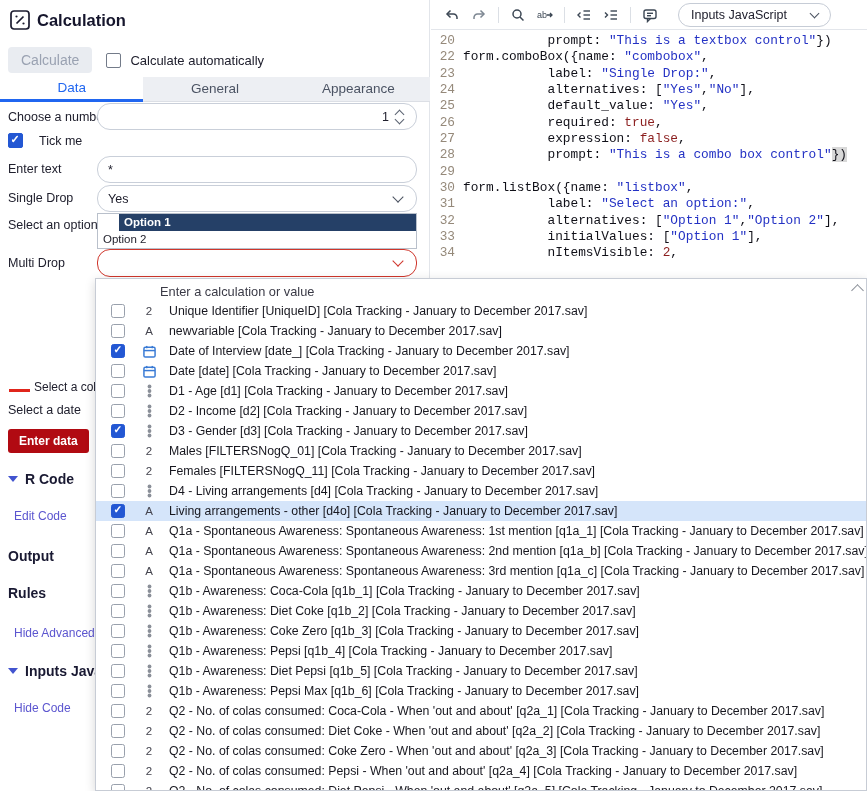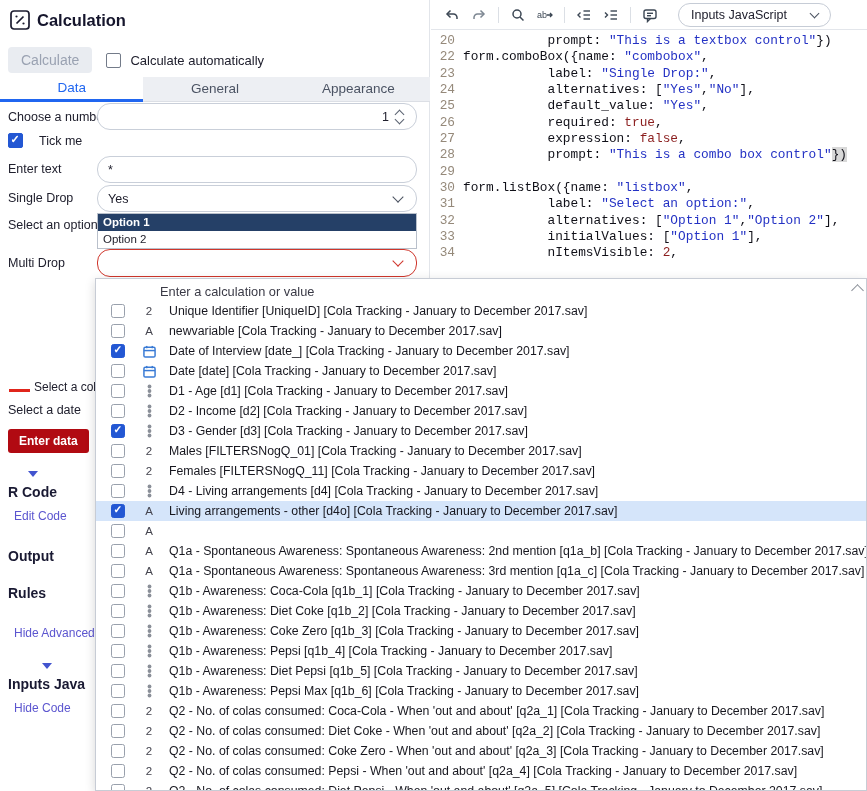--- a/index.html
+++ b/index.html
@@ -45,7 +45,7 @@
   .listbox{position:absolute;left:97px;top:213px;width:320px;border:1px solid #b9c0cb;background:#fff;
            box-sizing:border-box;}
   .opt{height:17px;line-height:17px;padding-left:5px;font-size:11.5px;color:#23232e;white-space:nowrap;}
-  .opt.sel{background:#254067;color:#fff;font-weight:700;}
+  .opt.sel{background:#254067;color:#fff;font-weight:700;margin-left:21px;}
 
   
   .colorrow{position:absolute;left:9px;top:380px;display:flex;align-items:flex-start;gap:4px;}

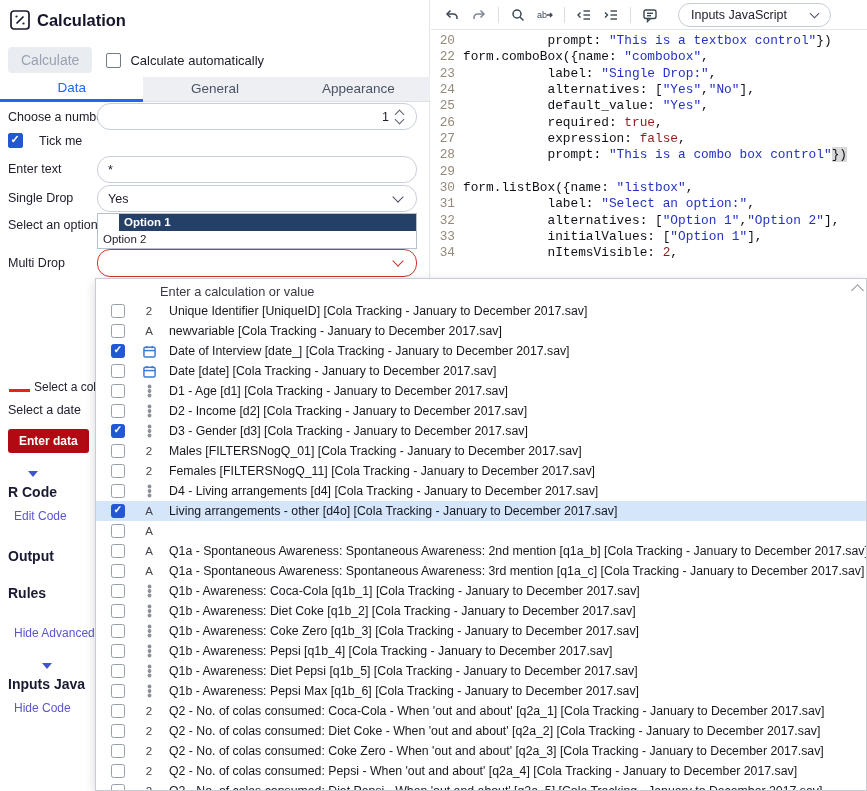--- a/index.html
+++ b/index.html
@@ -54,7 +54,7 @@
   .datelab{position:absolute;left:8px;top:403px;font-size:12.5px;color:#20202e;}
   .btn-enter{position:absolute;left:8px;top:429px;background:#b10a12;color:#fff;font-size:12px;
              font-weight:700;padding:5px 11px;border-radius:3px;white-space:nowrap;}
-  .sect{position:absolute;left:8px;display:flex;align-items:center;gap:7px;white-space:nowrap;flex-direction:column;}
+  .sect{position:absolute;left:8px;display:flex;align-items:center;gap:7px;white-space:nowrap;}
   .tri{width:0;height:0;display:inline-block;}
   .tri.down{border-left:5px solid transparent;border-right:5px solid transparent;border-top:6px solid #4254cf;}
   .tri.right{border-top:5px solid transparent;border-bottom:5px solid transparent;border-left:6px solid #4254cf;}

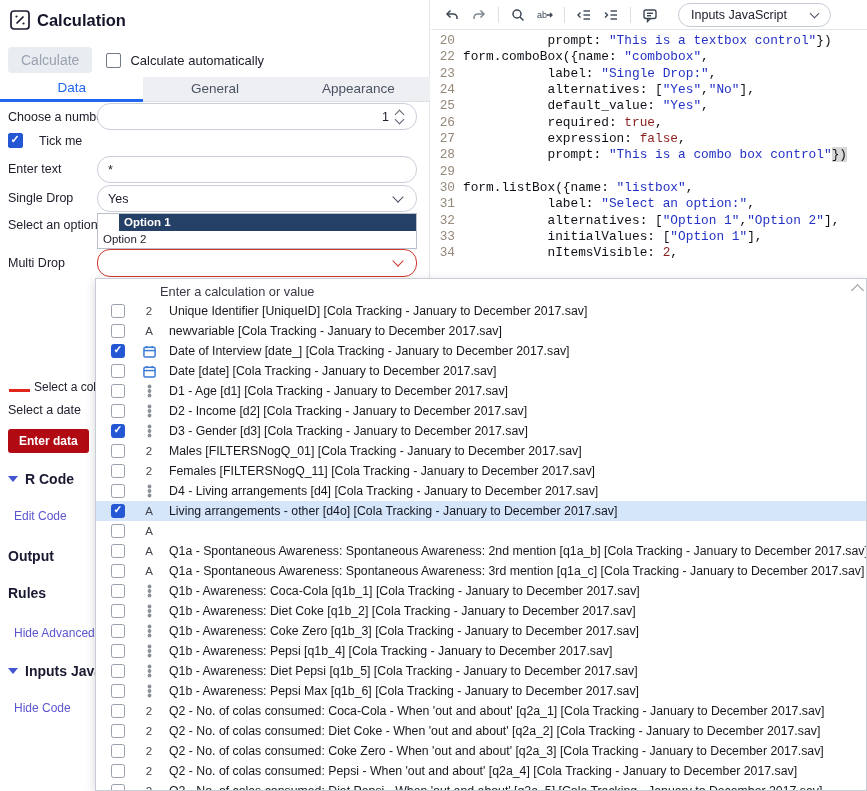--- a/index.html
+++ b/index.html
@@ -368,6 +368,7 @@
         <div class="vrow">
           <span class="cb"></span>
           <span class="vicon">A</span>
+          <span class="vlabel">Q1a - Spontaneous Awareness: Spontaneous Awareness: 1st mention [q1a_1] [Cola Tracking - January to December 2017.sav]</span>
         </div>
         <div class="vrow">
           <span class="cb"></span>

